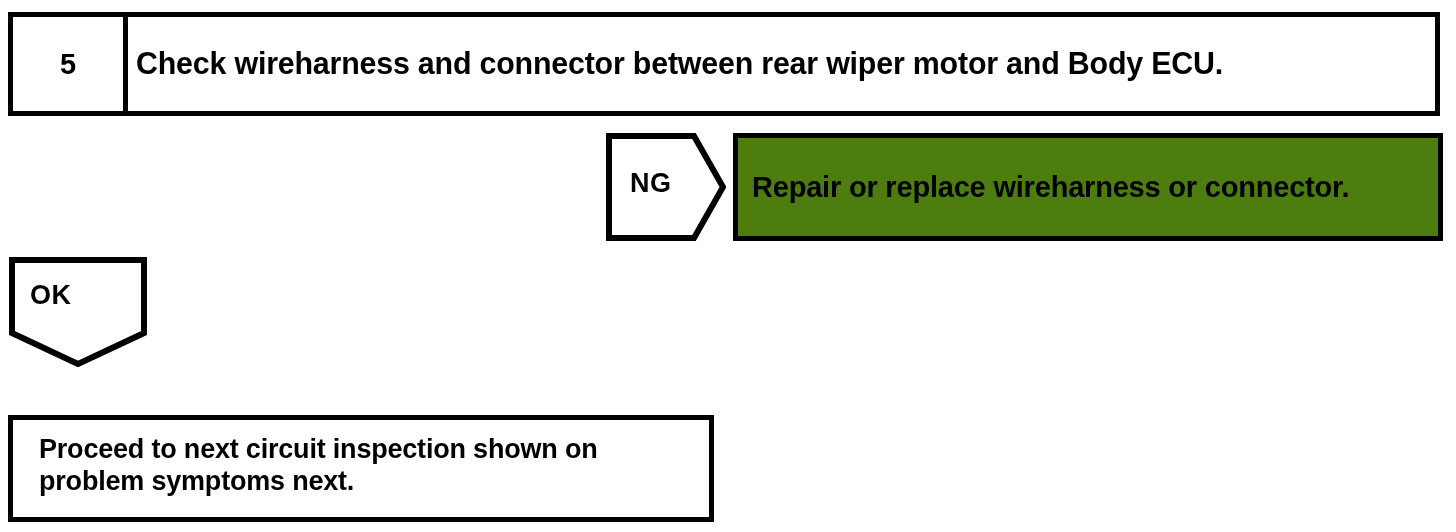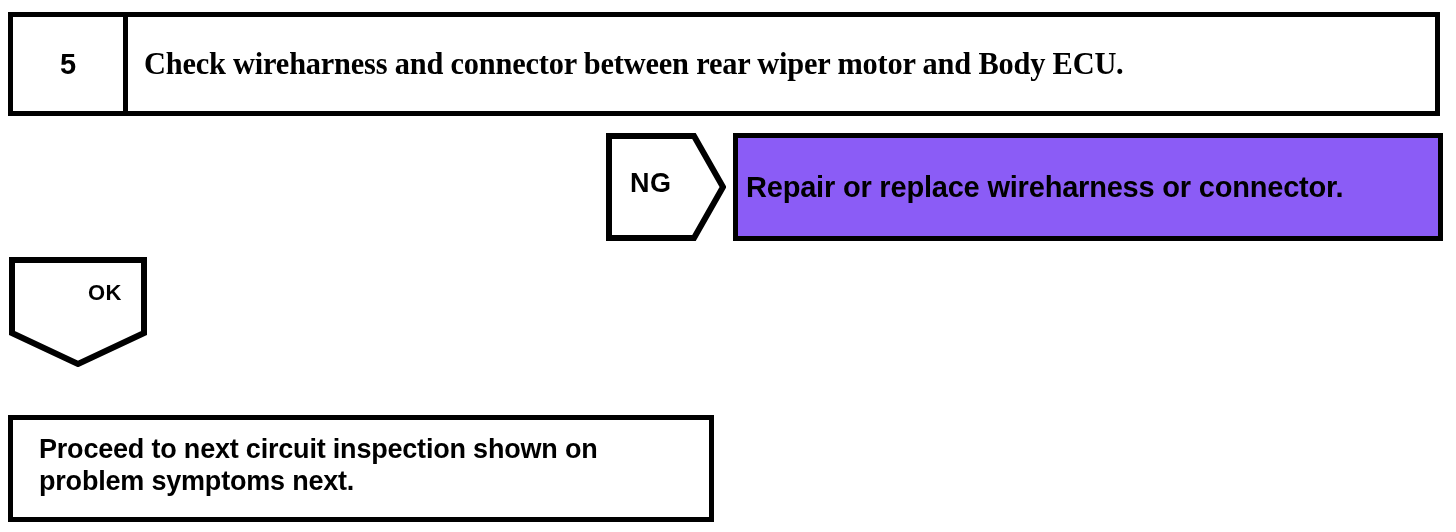--- a/index.html
+++ b/index.html
@@ -54,8 +54,7 @@
     flex: 1 1 auto;
     display: flex;
     align-items: center;
-    padding-left: 16px;
-    font-family: Liberation Serif, serif;
+    padding-left: 8px;
   }
   .step-title-text {
     font-size: 31px;

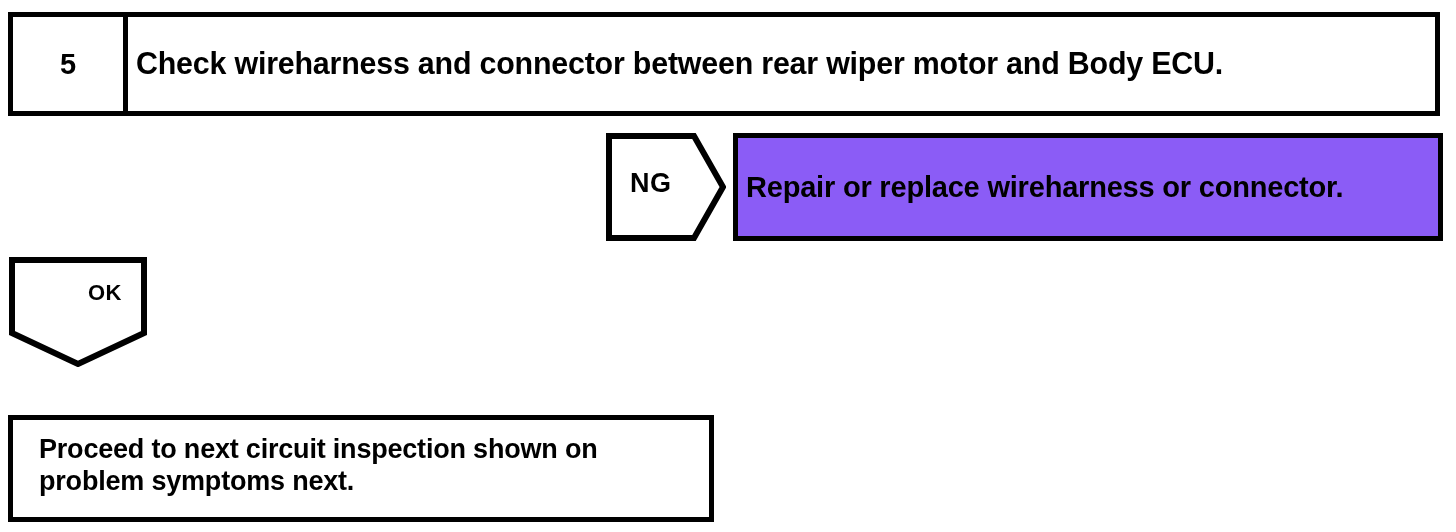--- a/index.html
+++ b/index.html
@@ -100,10 +100,10 @@
     height: 108px;
     box-sizing: border-box;
     border: 5px solid #000000;
-    background: #8b5cf6;
+    background: #4d7c0f;
     display: flex;
     align-items: center;
-    padding-left: 8px;
+    padding-left: 14px;
   }
   .repair-text {
     font-size: 29px;

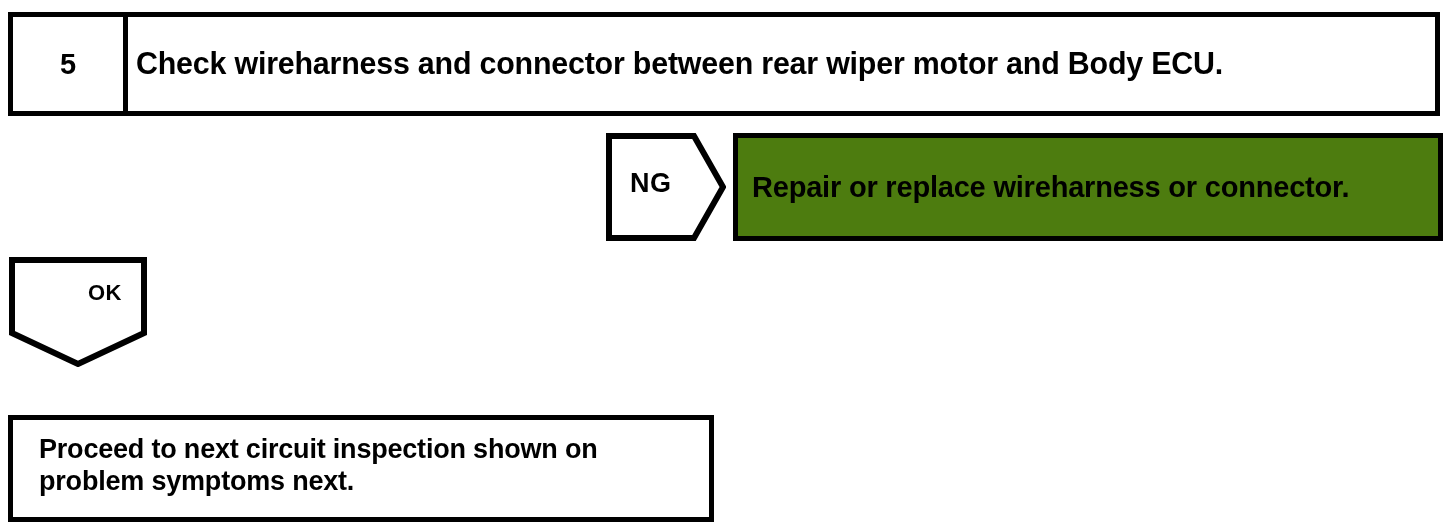--- a/index.html
+++ b/index.html
@@ -131,8 +131,8 @@
     left: 30px;
     top: 282px;
     width: 92px;
-    text-align: right;
-    font-size: 22px;
+    text-align: left;
+    font-size: 27px;
     font-weight: bold;
     letter-spacing: 0.5px;
     line-height: 1;

